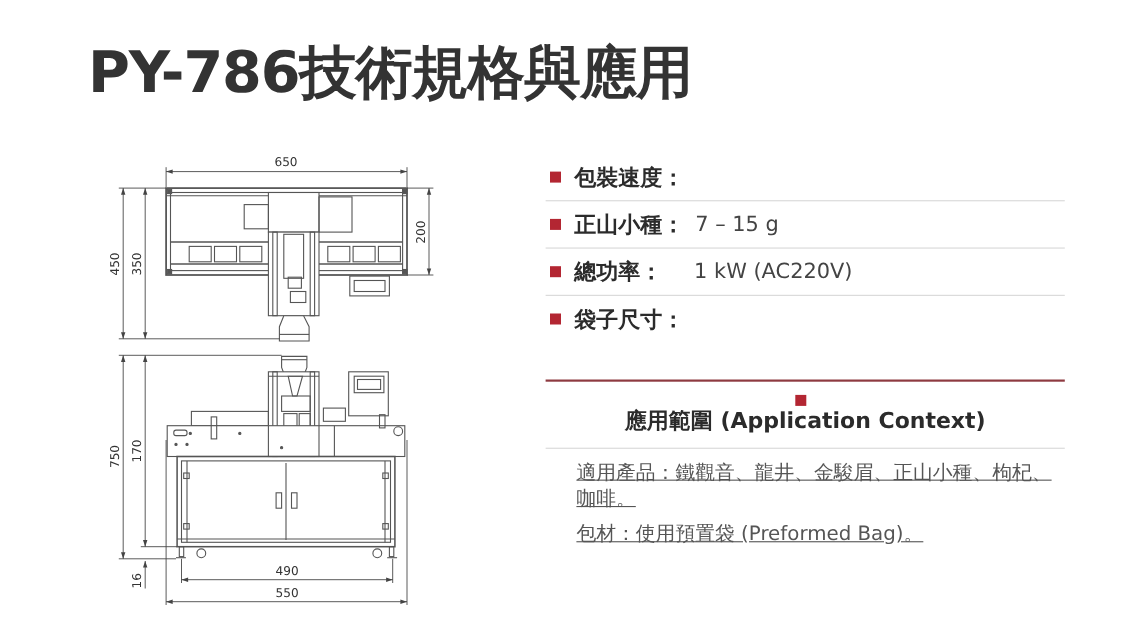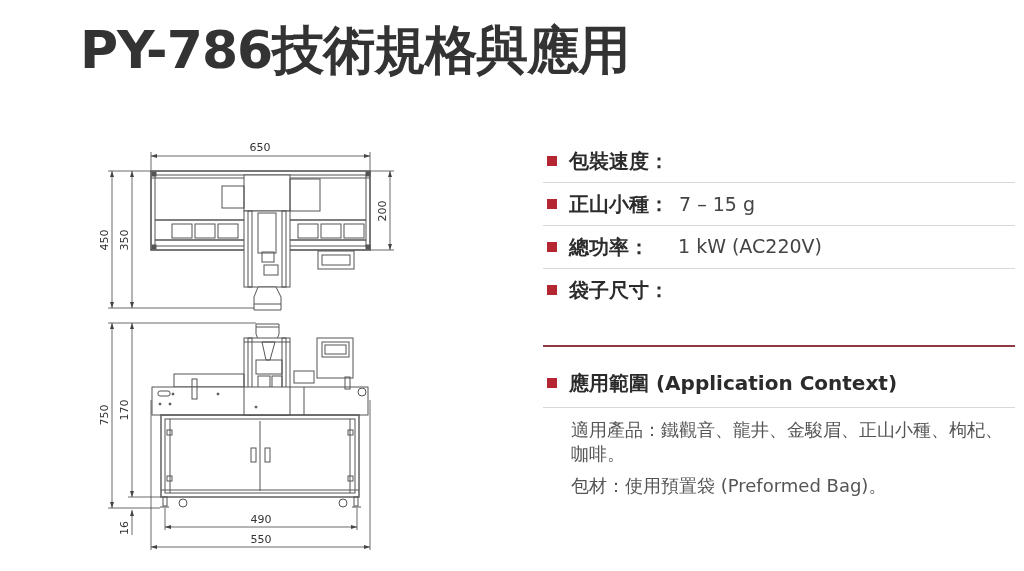--- a/index.html
+++ b/index.html
@@ -9,7 +9,7 @@
       position:relative;
     }
     .title {
-      position:absolute; left:80px; top:16px; margin:0;
+      position:absolute; left:80px; top:32px; margin:0;
       font-size:52px; font-weight:bold; color:#333; letter-spacing:-1px;
       font-family:"DejaVu Sans","Liberation Sans",sans-serif;
     }

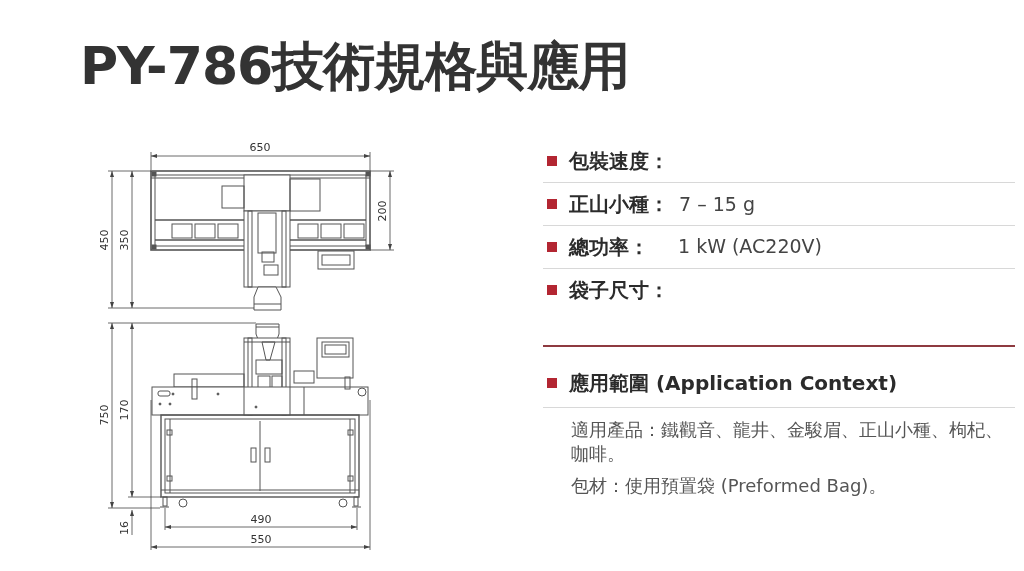--- a/index.html
+++ b/index.html
@@ -14,7 +14,7 @@
       font-family:"DejaVu Sans","Liberation Sans",sans-serif;
     }
     .drawing { position:absolute; left:0; top:0; width:520px; height:571px; }
-    .specs { position:absolute; left:543px; top:140px; width:472px; }
+    .specs { position:absolute; left:496px; top:140px; width:472px; }
     .spec-row {
       display:flex; align-items:center; height:42px;
       border-bottom:1px solid #d8d8d8; font-size:20px;

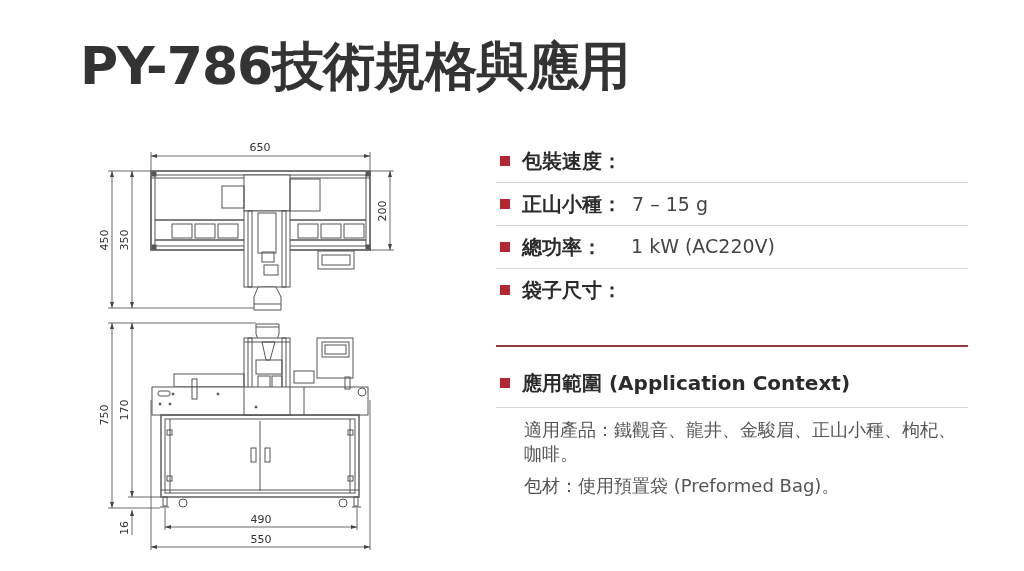--- a/index.html
+++ b/index.html
@@ -26,7 +26,7 @@
     .red-rule { height:2px; background:#8e3a40; margin-top:34px; }
     .app-head {
       display:flex; align-items:center; height:48px; margin-top:12px;
-      border-bottom:1px solid #d8d8d8; font-size:20px; font-weight:bold; color:#2b2b2b;
+      border-bottom:1px solid #d8d8d8; font-size:20px; font-weight:bold; color:#2b2b2b;flex-direction:column;
     }
     .app-body { padding:10px 0 0 28px; font-size:18px; color:#555; line-height:24px; }
     .app-body p { margin:0 0 8px 0; }

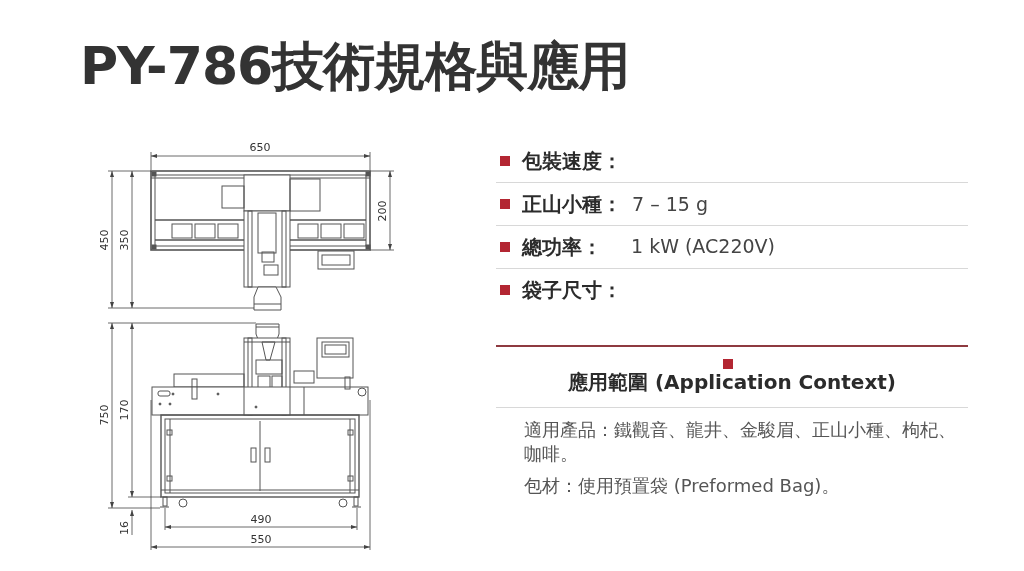--- a/index.html
+++ b/index.html
@@ -29,7 +29,7 @@
       border-bottom:1px solid #d8d8d8; font-size:20px; font-weight:bold; color:#2b2b2b;flex-direction:column;
     }
     .app-body { padding:10px 0 0 28px; font-size:18px; color:#555; line-height:24px; }
-    .app-body p { margin:0 0 8px 0; }
+    .app-body p { margin:0 0 8px 0;text-decoration:underline; }
   </style>
 </head>
 <body>

